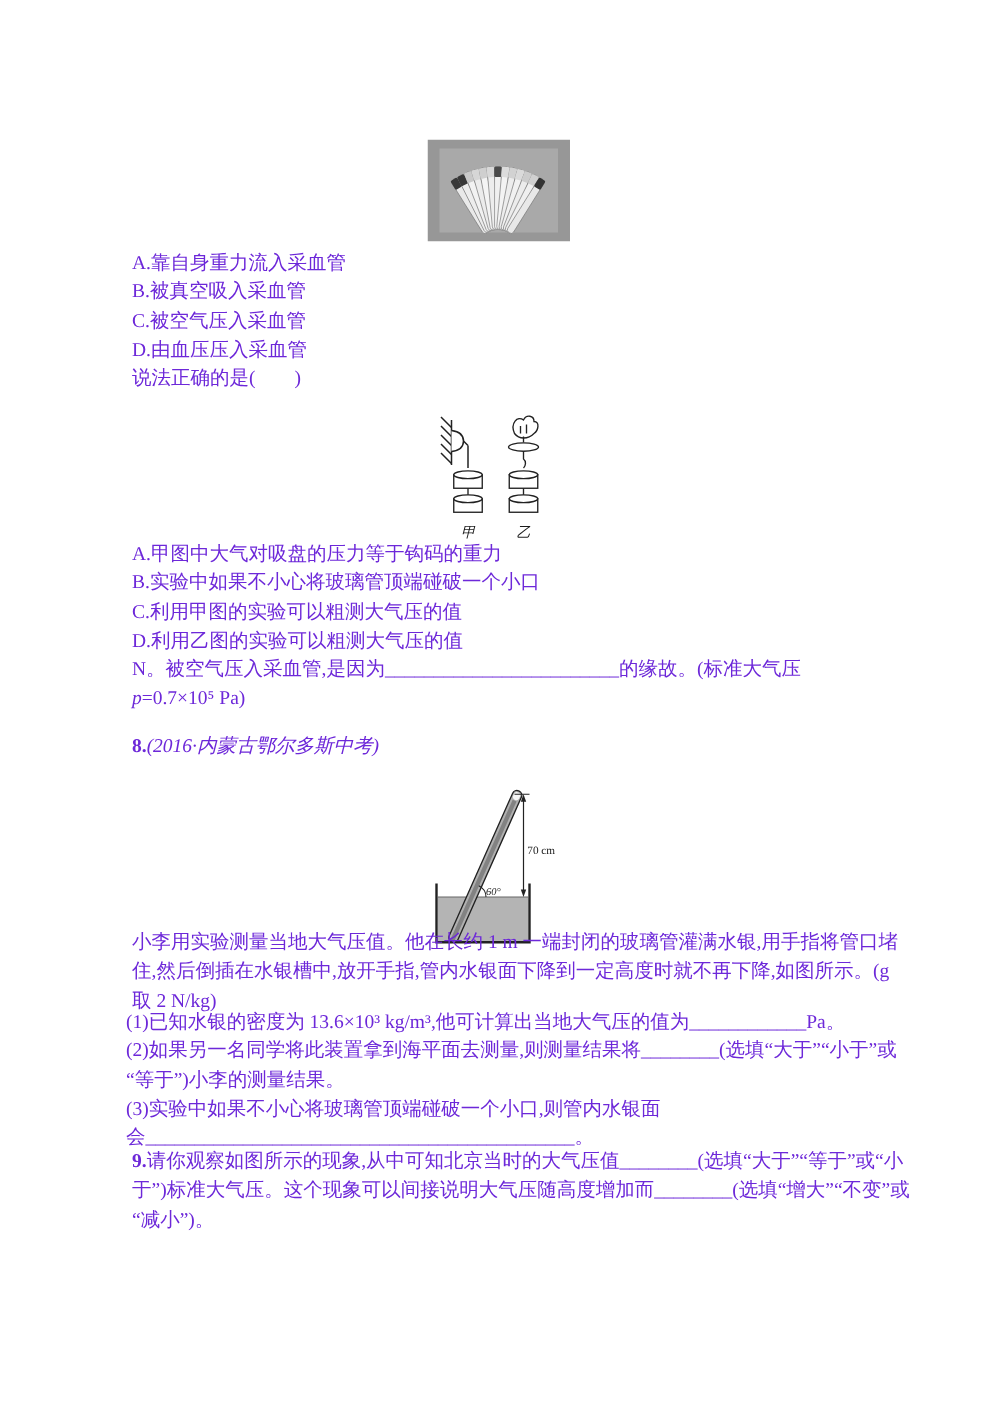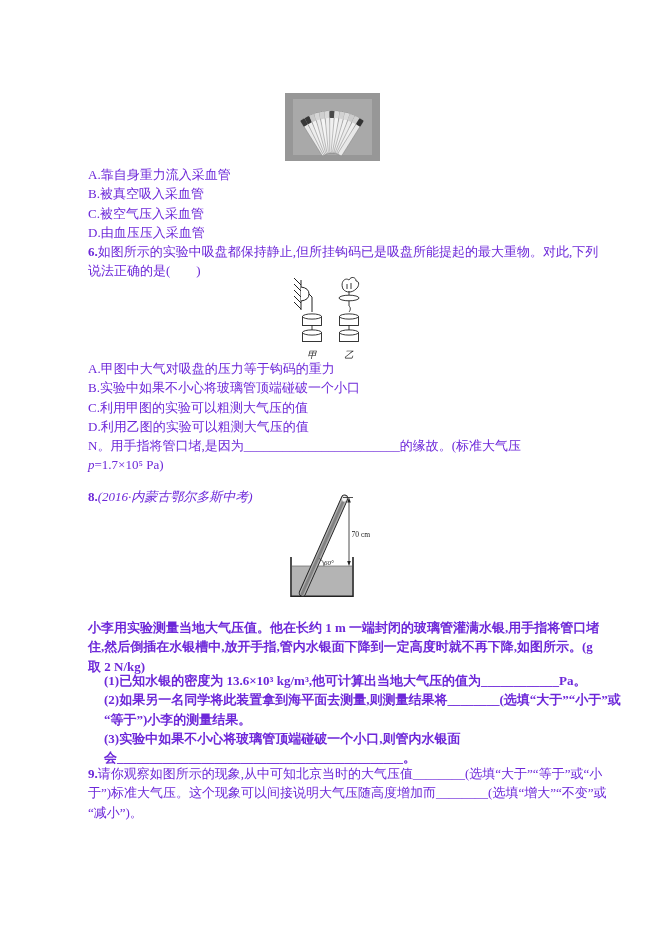--- a/index.html
+++ b/index.html
@@ -86,7 +86,6 @@
   </div>
 
   <div class="txt" style="left:88px;top:242px;">
-    <div><span class="bold">6.</span><span>如图所示的实验中吸盘都保持静止,但所挂钩码已是吸盘所能提起的最大重物。对此,下列</span></div>
     <div>说法正确的是(　　)</div>
   </div>
 

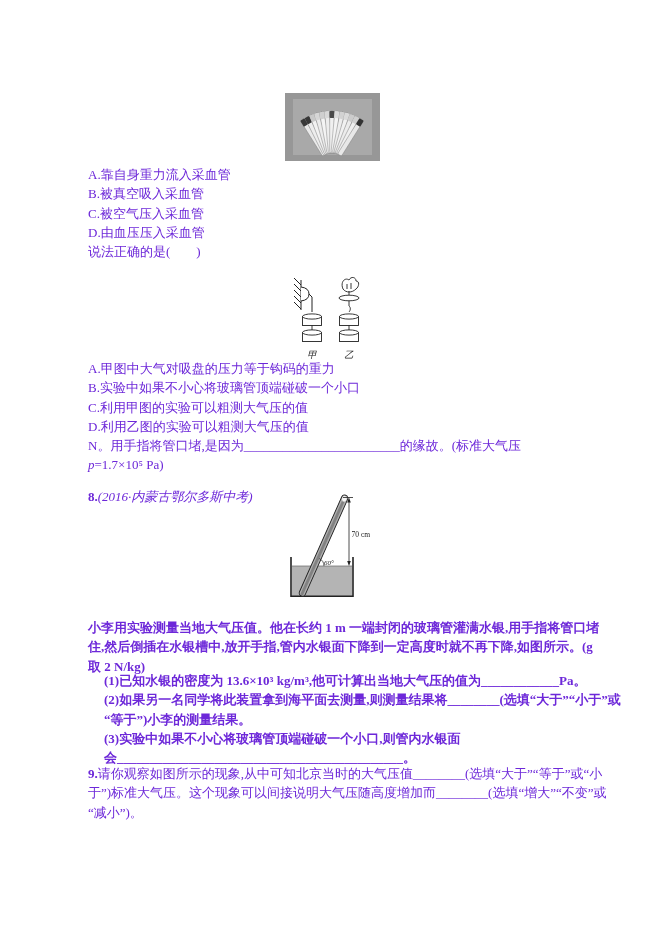--- a/index.html
+++ b/index.html
@@ -139,7 +139,7 @@
   </div>
 
   <div class="txt" style="left:88px;top:436px;">
-    <div>N。用手指将管口堵,是因为________________________的缘故。(标准大气压</div>
+    <div>N。被空气压入采血管,是因为________________________的缘故。(标准大气压</div>
     <div><span class="italic">p</span><span>=1.7×10⁵ Pa)</span></div>
   </div>
 

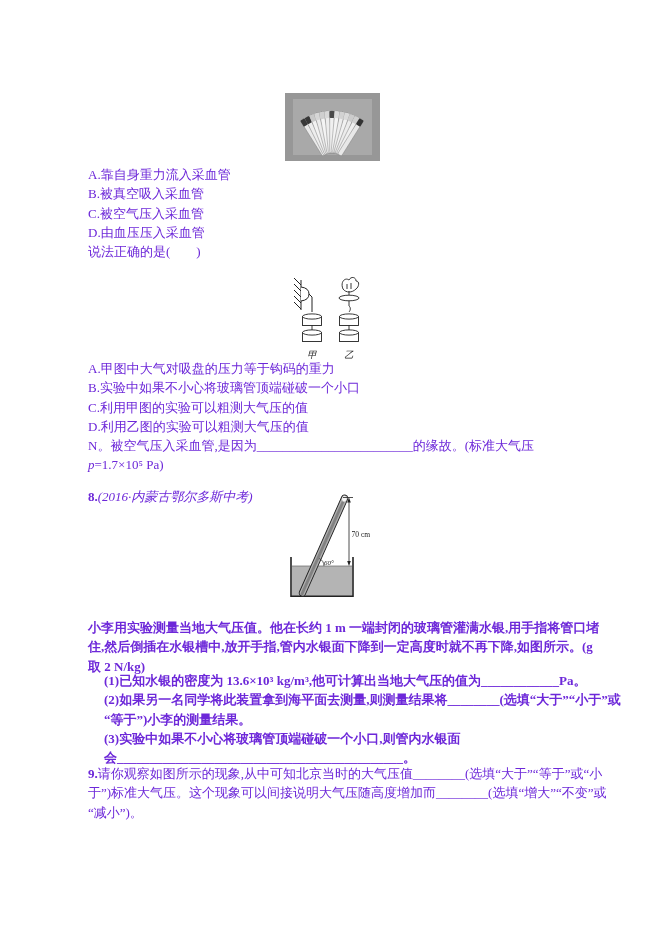--- a/index.html
+++ b/index.html
@@ -140,7 +140,7 @@
 
   <div class="txt" style="left:88px;top:436px;">
     <div>N。被空气压入采血管,是因为________________________的缘故。(标准大气压</div>
-    <div><span class="italic">p</span><span>=1.7×10⁵ Pa)</span></div>
+    <div><span class="italic">p</span><span>=0.7×10⁵ Pa)</span></div>
   </div>
 
   <div class="txt" style="left:88px;top:487px;">

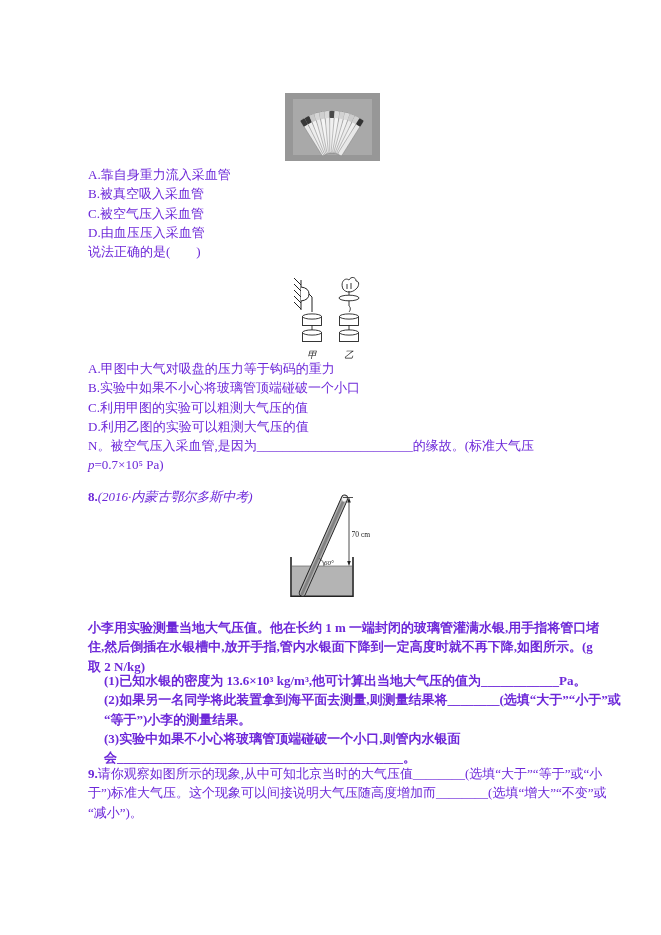--- a/index.html
+++ b/index.html
@@ -147,7 +147,7 @@
     <div><span class="bold">8.</span><span class="italic">(2016·内蒙古鄂尔多斯中考)</span></div>
   </div>
 
-  <div class="fig" style="left:285px;top:483px;width:100px;height:118px;text-decoration:underline;">
+  <div class="fig" style="left:285px;top:515px;width:100px;height:118px;text-decoration:underline;">
     <svg width="100" height="118" viewBox="0 0 100 118">
       <rect x="6.8" y="83" width="60.5" height="30.2" fill="#b4b4b4"></rect>
       <polyline points="6,74 6,113.2 68,113.2 68,74" fill="none" stroke="#222" stroke-width="1.6"></polyline>

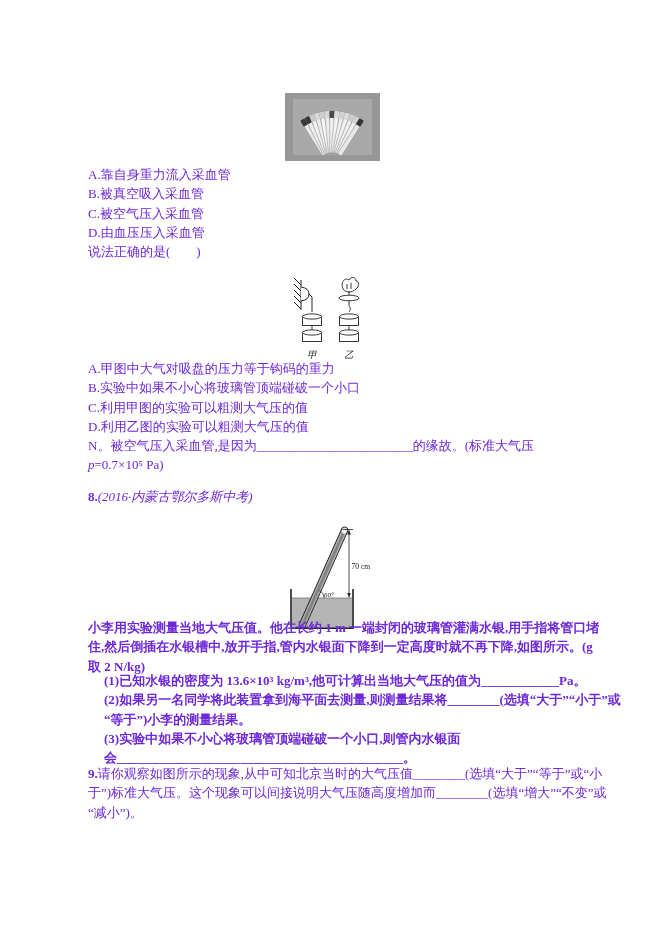--- a/index.html
+++ b/index.html
@@ -167,7 +167,7 @@
     </svg>
   </div>
 
-  <div class="txt" style="left:88px;top:618px;font-weight:bold;">
+  <div class="txt" style="left:88px;top:618px;">
     <div>小李用实验测量当地大气压值。他在长约 1 m 一端封闭的玻璃管灌满水银,用手指将管口堵</div>
     <div>住,然后倒插在水银槽中,放开手指,管内水银面下降到一定高度时就不再下降,如图所示。(g</div>
     <div>取 2 N/kg)</div>

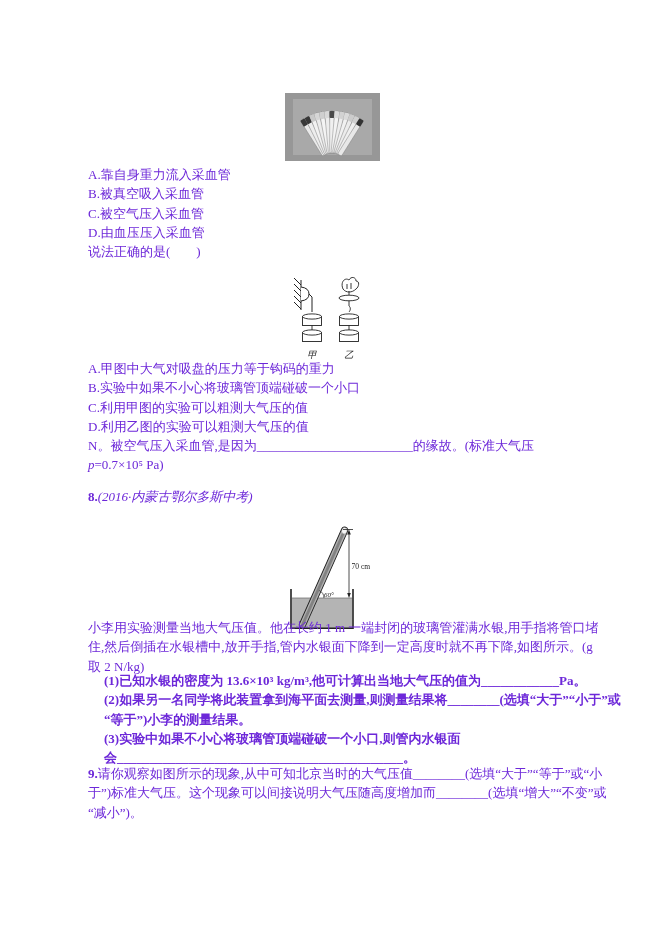--- a/index.html
+++ b/index.html
@@ -173,7 +173,7 @@
     <div>取 2 N/kg)</div>
   </div>
 
-  <div class="txt" style="left:104px;top:671px;font-weight:bold;">
+  <div class="txt" style="left:84px;top:671px;">
     <div>(1)已知水银的密度为 13.6×10³ kg/m³,他可计算出当地大气压的值为____________Pa。</div>
     <div>(2)如果另一名同学将此装置拿到海平面去测量,则测量结果将________(选填“大于”“小于”或</div>
     <div>“等于”)小李的测量结果。</div>

